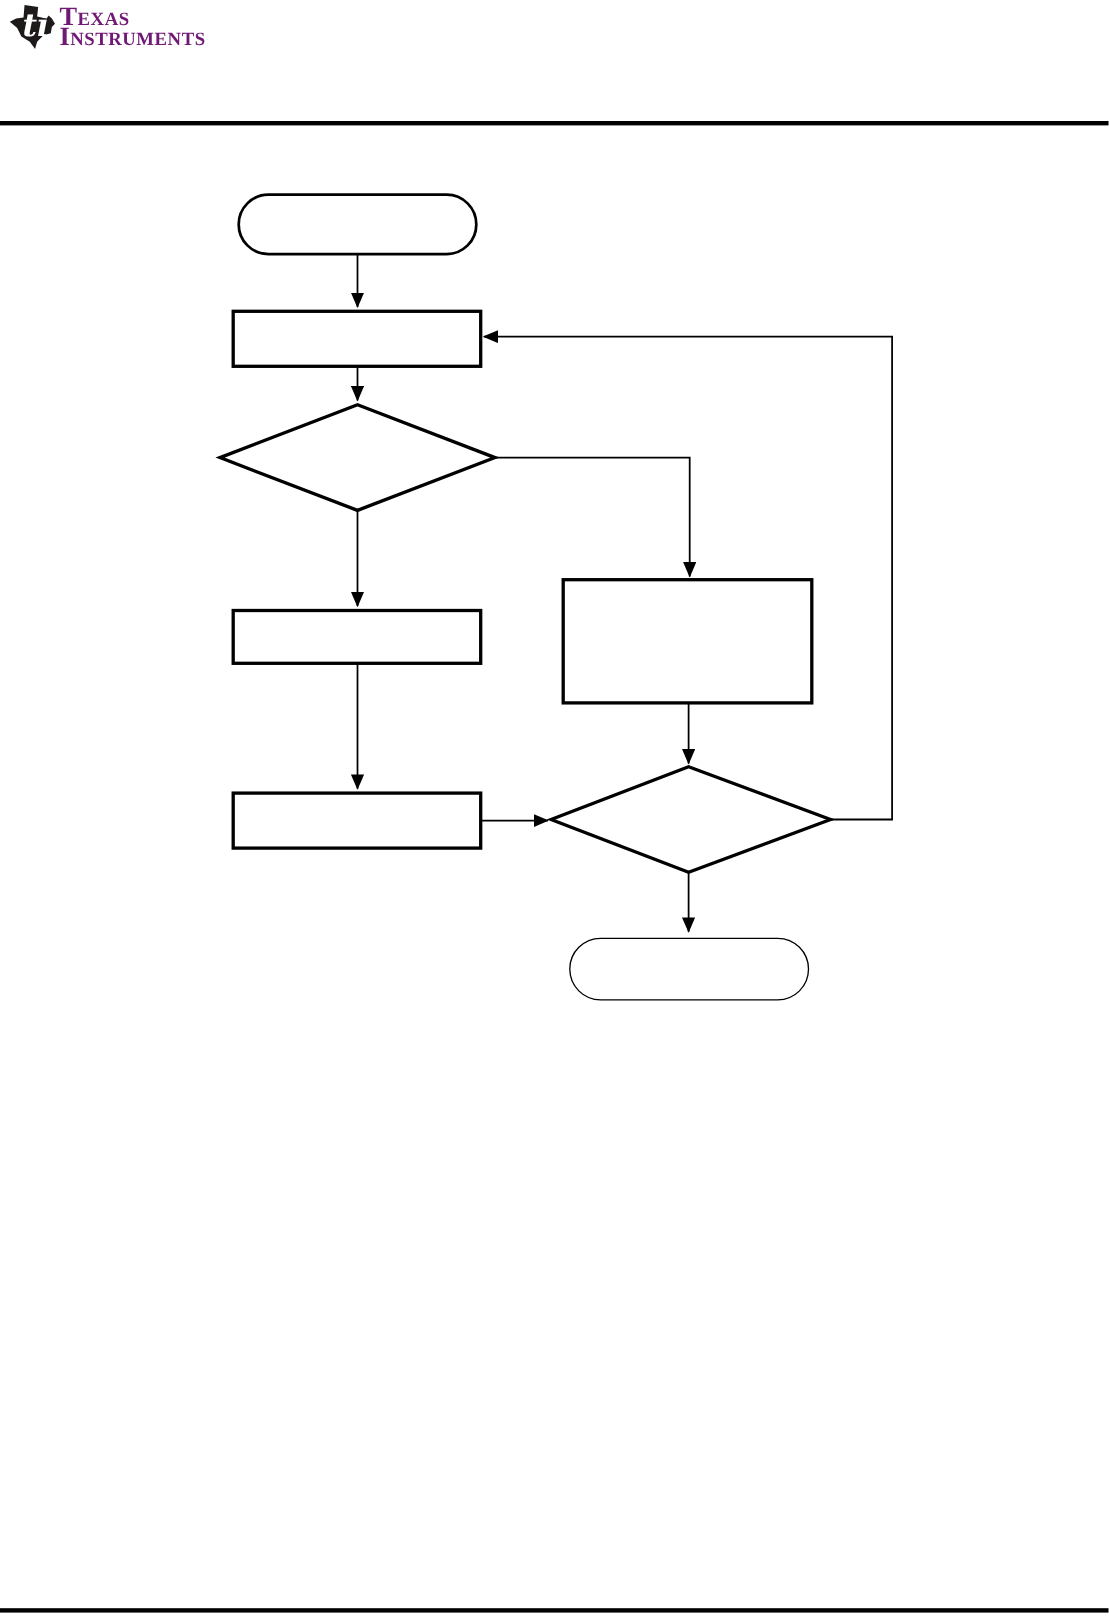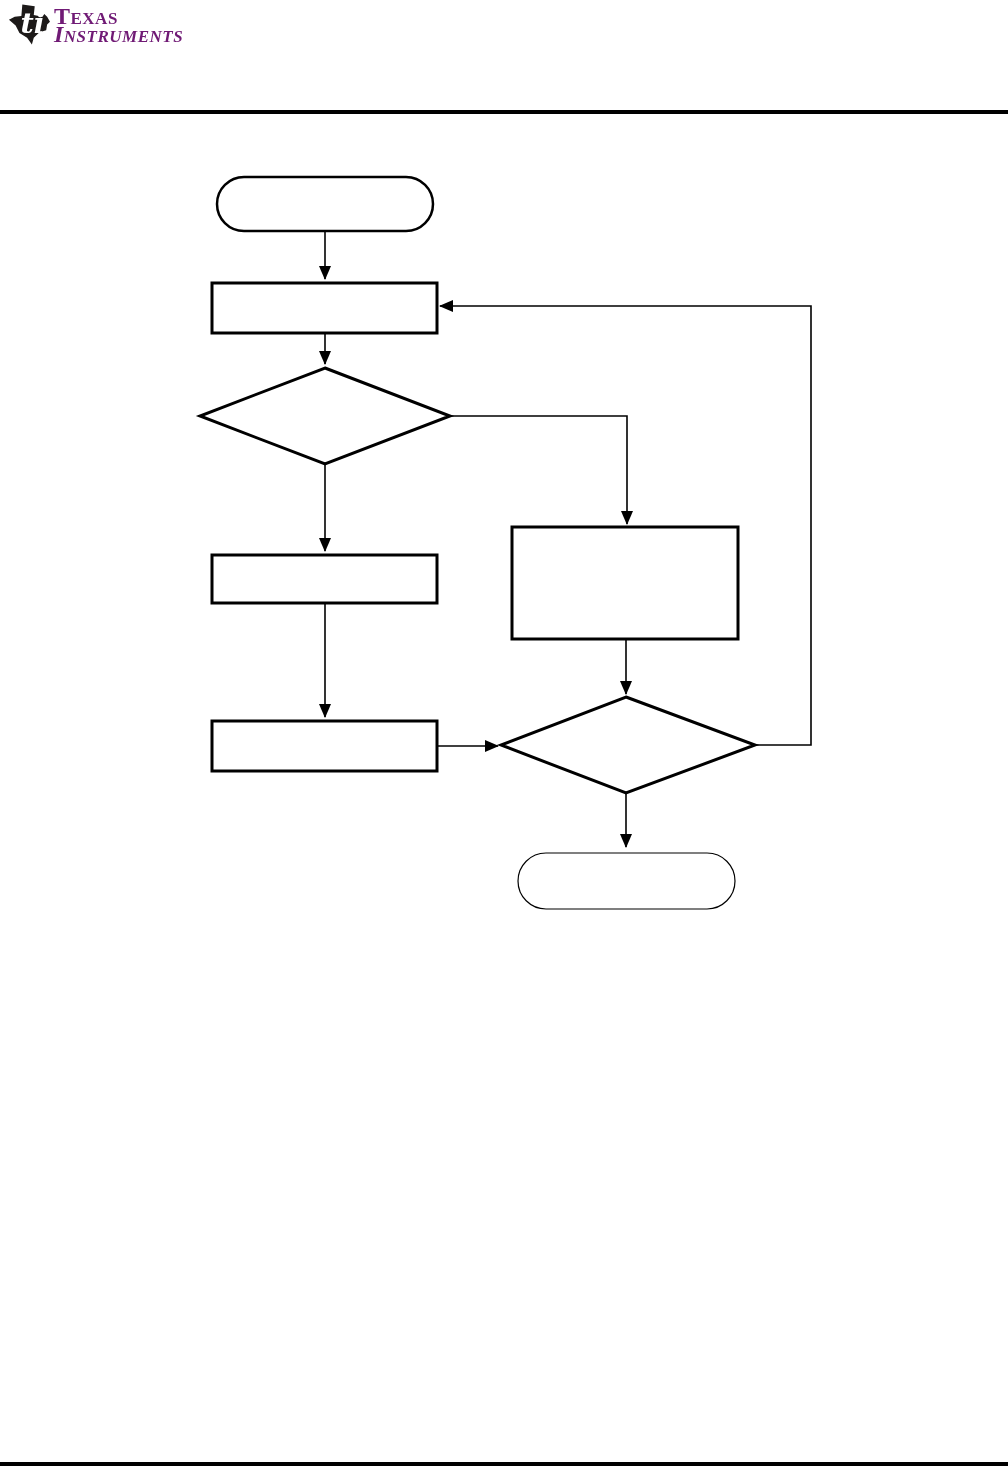--- a/index.html
+++ b/index.html
@@ -39,7 +39,7 @@
     line-height: 18px;
     letter-spacing: 0.5px;
   }
-  #logo-text .l2 { padding-left: 0px; font-style: italic; }
+  #logo-text .l2 { padding-left: 0px; }
   .rule {
     position: absolute;
     left: 0;

